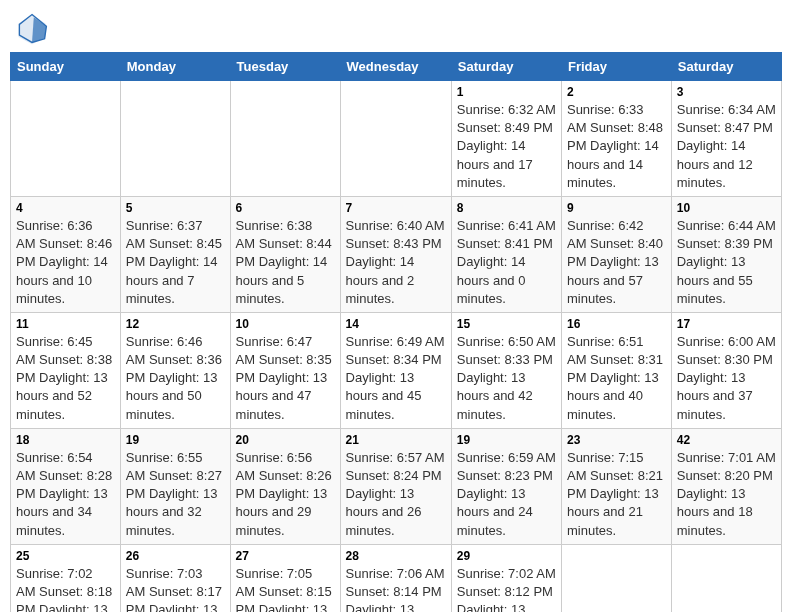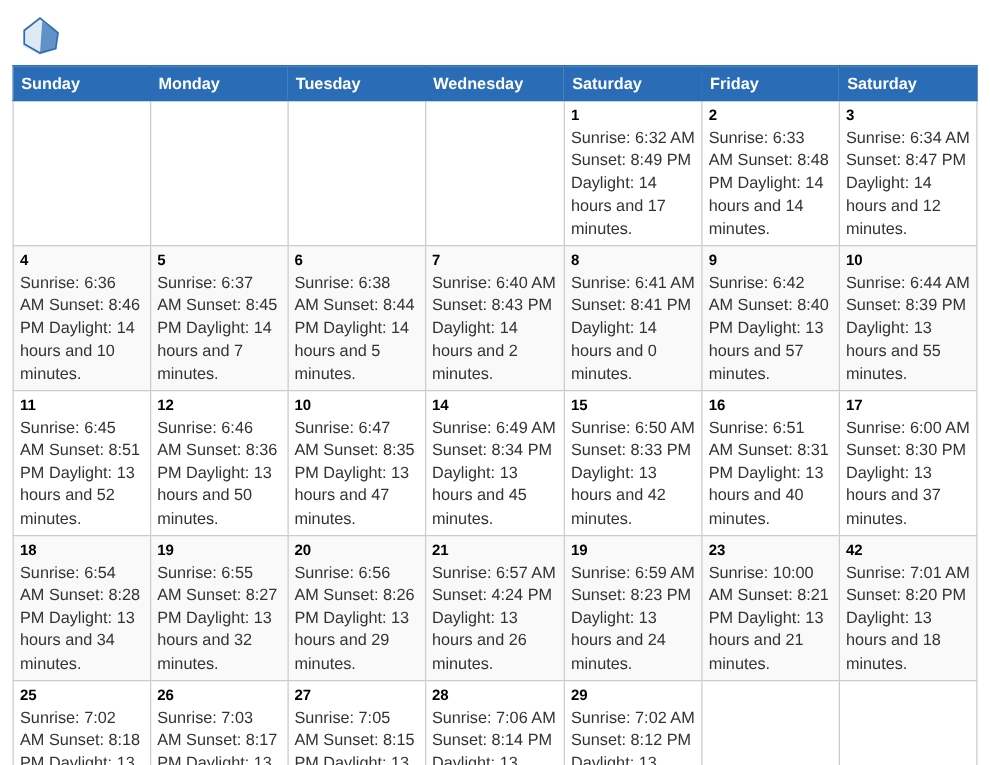--- a/index.html
+++ b/index.html
@@ -194,7 +194,7 @@
         <td>
           <span class="day-num">11</span>
           <div class="day-info">Sunrise: 6:45 AM
-Sunset: 8:51 PM
+Sunset: 8:38 PM
 Daylight: 13 hours and 52 minutes.</div>
         </td>
         <td>

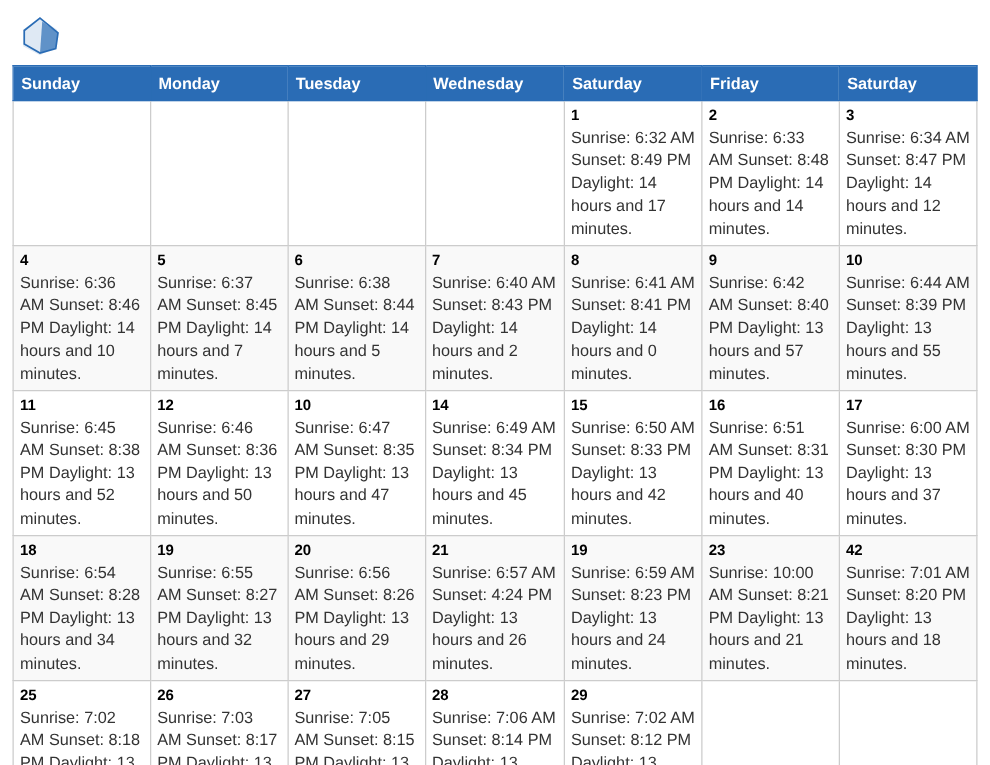--- a/index.html
+++ b/index.html
@@ -256,7 +256,7 @@
         <td>
           <span class="day-num">21</span>
           <div class="day-info">Sunrise: 6:57 AM
-Sunset: 4:24 PM
+Sunset: 8:24 PM
 Daylight: 13 hours and 26 minutes.</div>
         </td>
         <td>

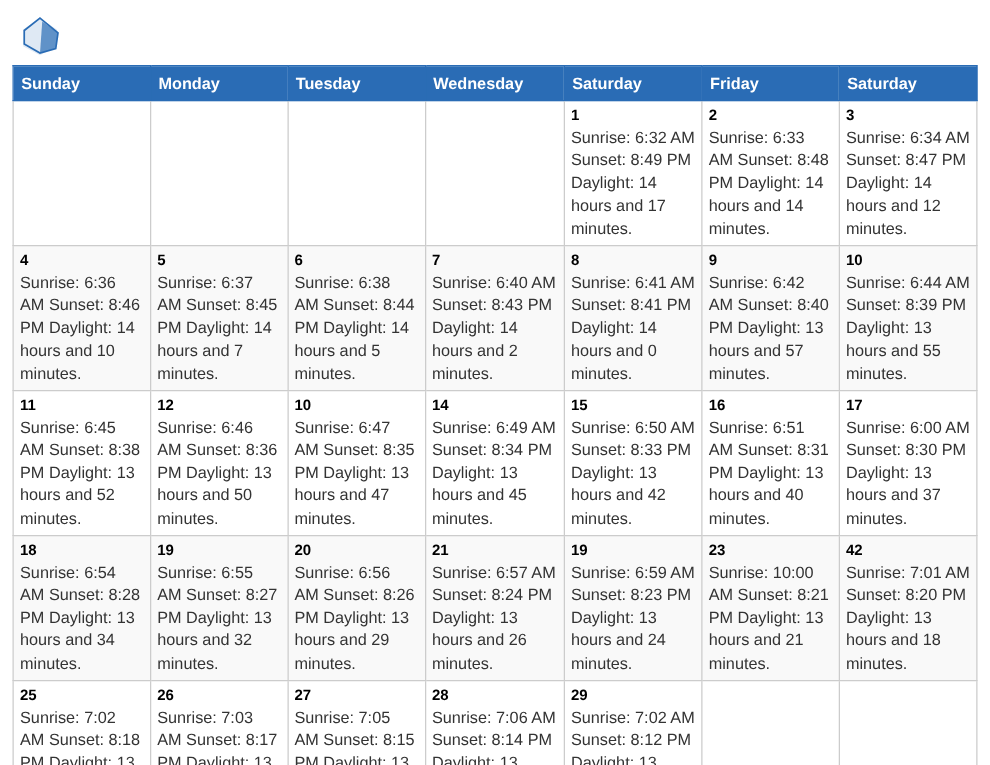--- a/index.html
+++ b/index.html
@@ -267,7 +267,7 @@
         </td>
         <td>
           <span class="day-num">23</span>
-          <div class="day-info">Sunrise: 10:00 AM
+          <div class="day-info">Sunrise: 7:15 AM
 Sunset: 8:21 PM
 Daylight: 13 hours and 21 minutes.</div>
         </td>

